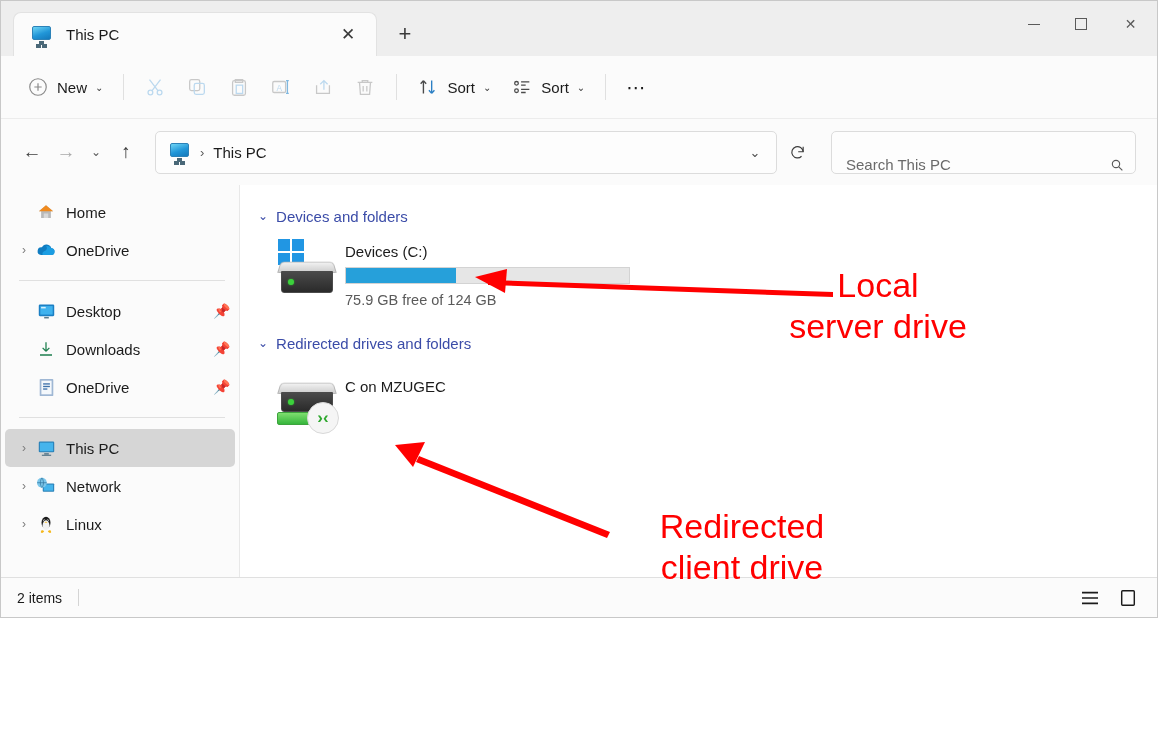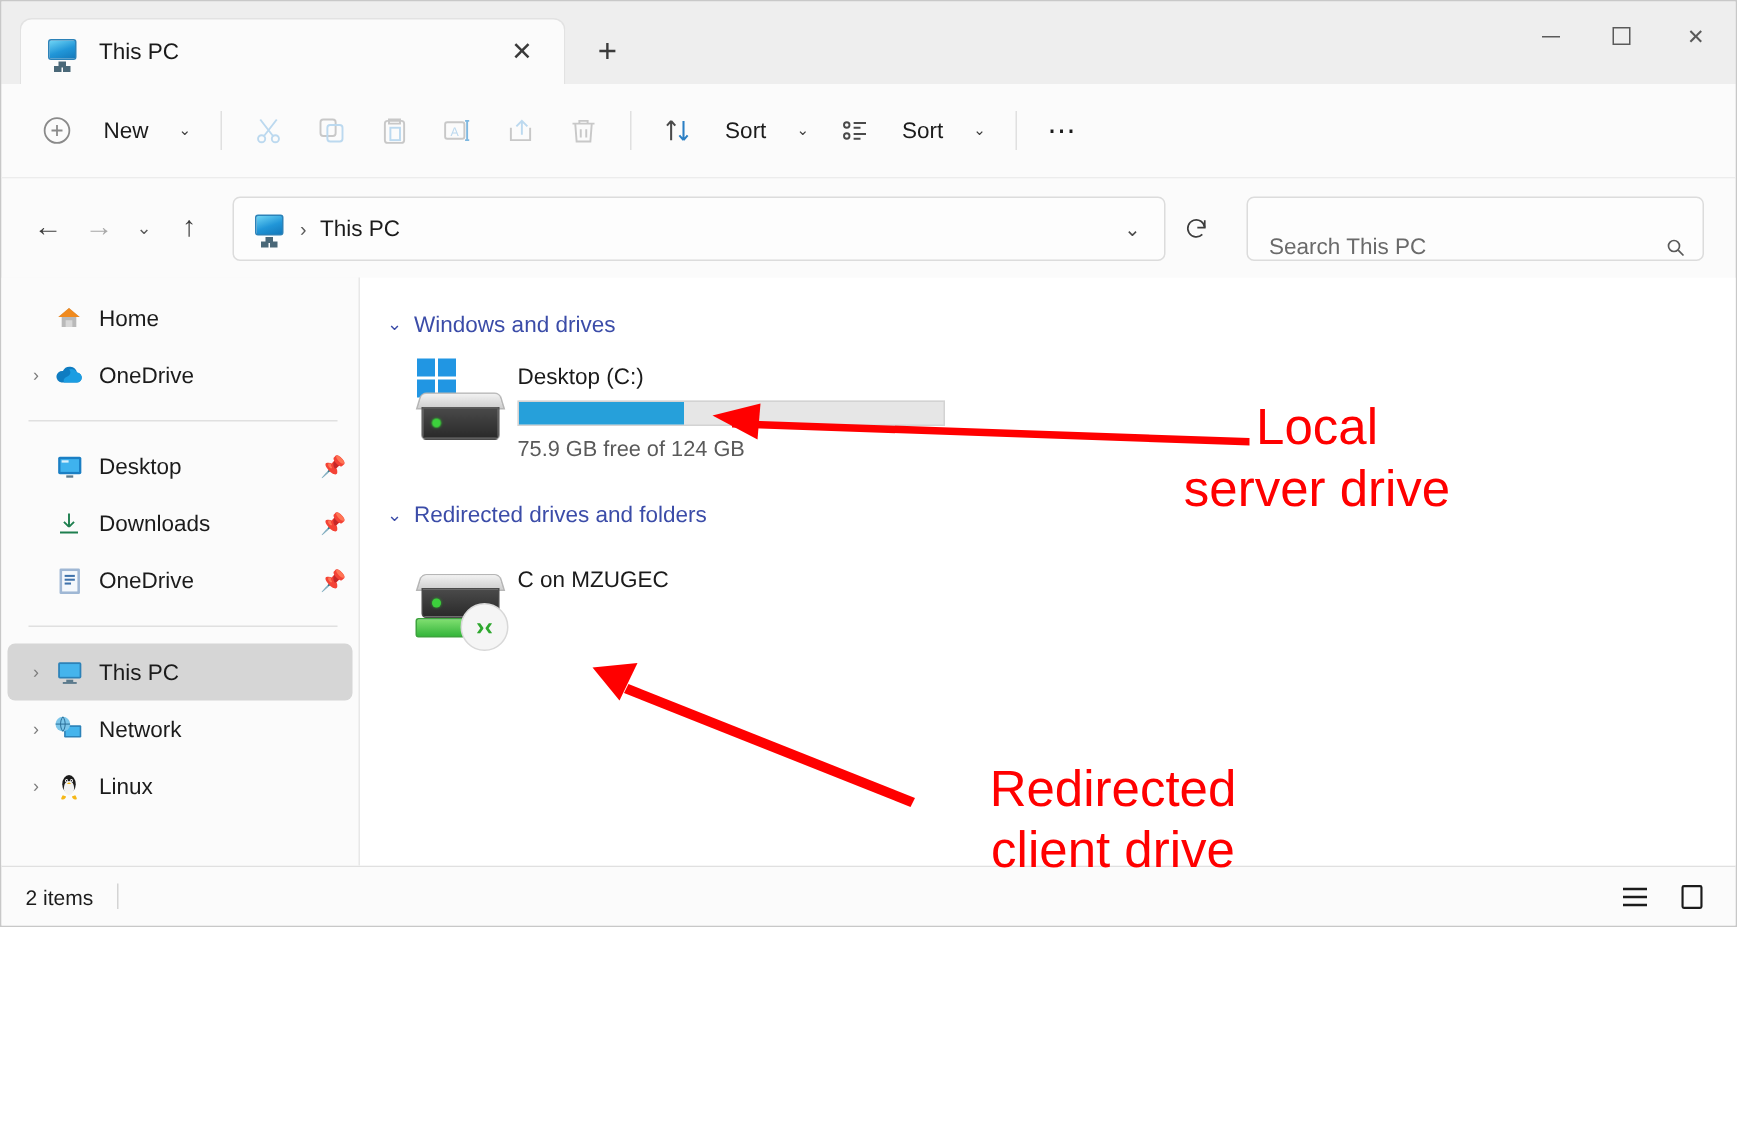--- a/index.html
+++ b/index.html
@@ -80,7 +80,7 @@
   }
   .cb-btn {
     height: 36px; display: flex; align-items: center;
-    padding: 0 10px; border-radius: 5px; gap: 20px;
+    padding: 0 10px; border-radius: 5px; gap: 8px;
     color: #9a9a9a; font-size: 15px;
   }
   .cb-btn.enabled { color: #1b1b1b; }

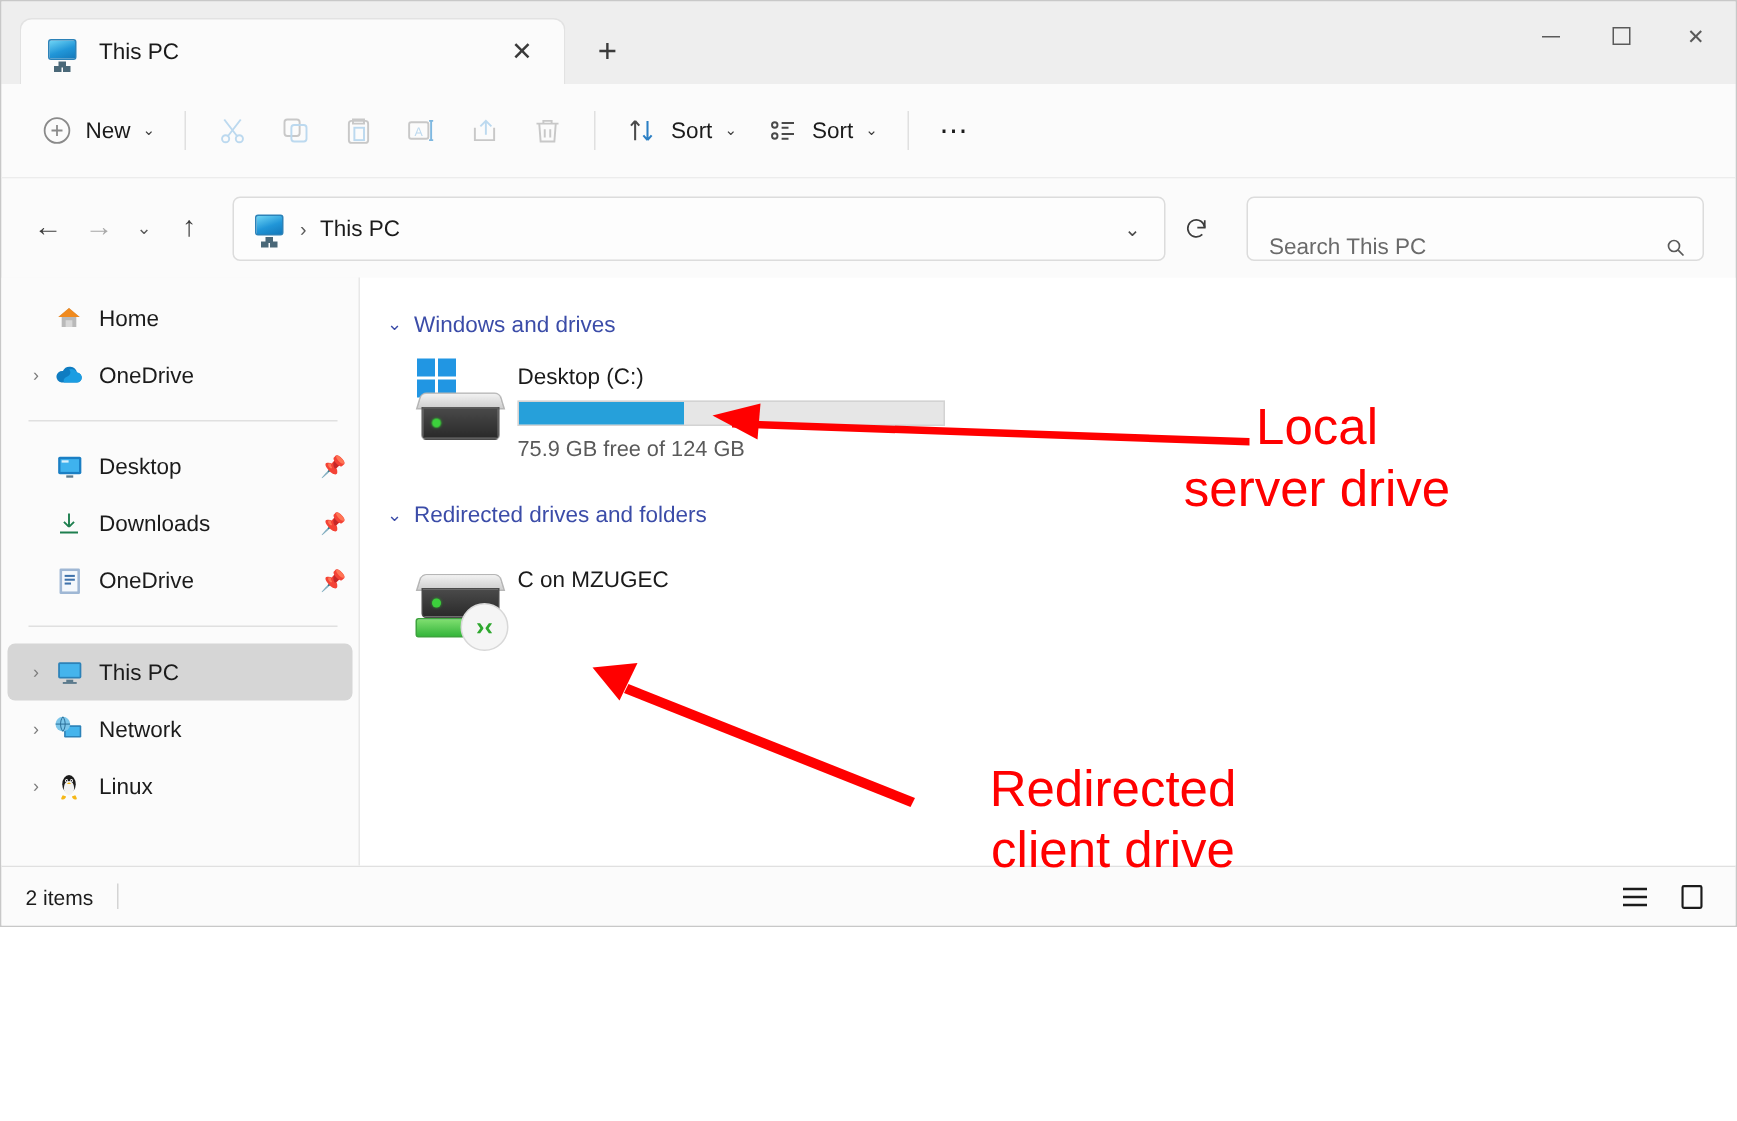--- a/index.html
+++ b/index.html
@@ -480,7 +480,7 @@
 
       <div class="group-head">
         <span class="group-chev">⌄</span>
-        <span class="group-title">Windows and drives</span>
+        <span class="group-title">Devices and folders</span>
       </div>
 
       <div class="drive-row">

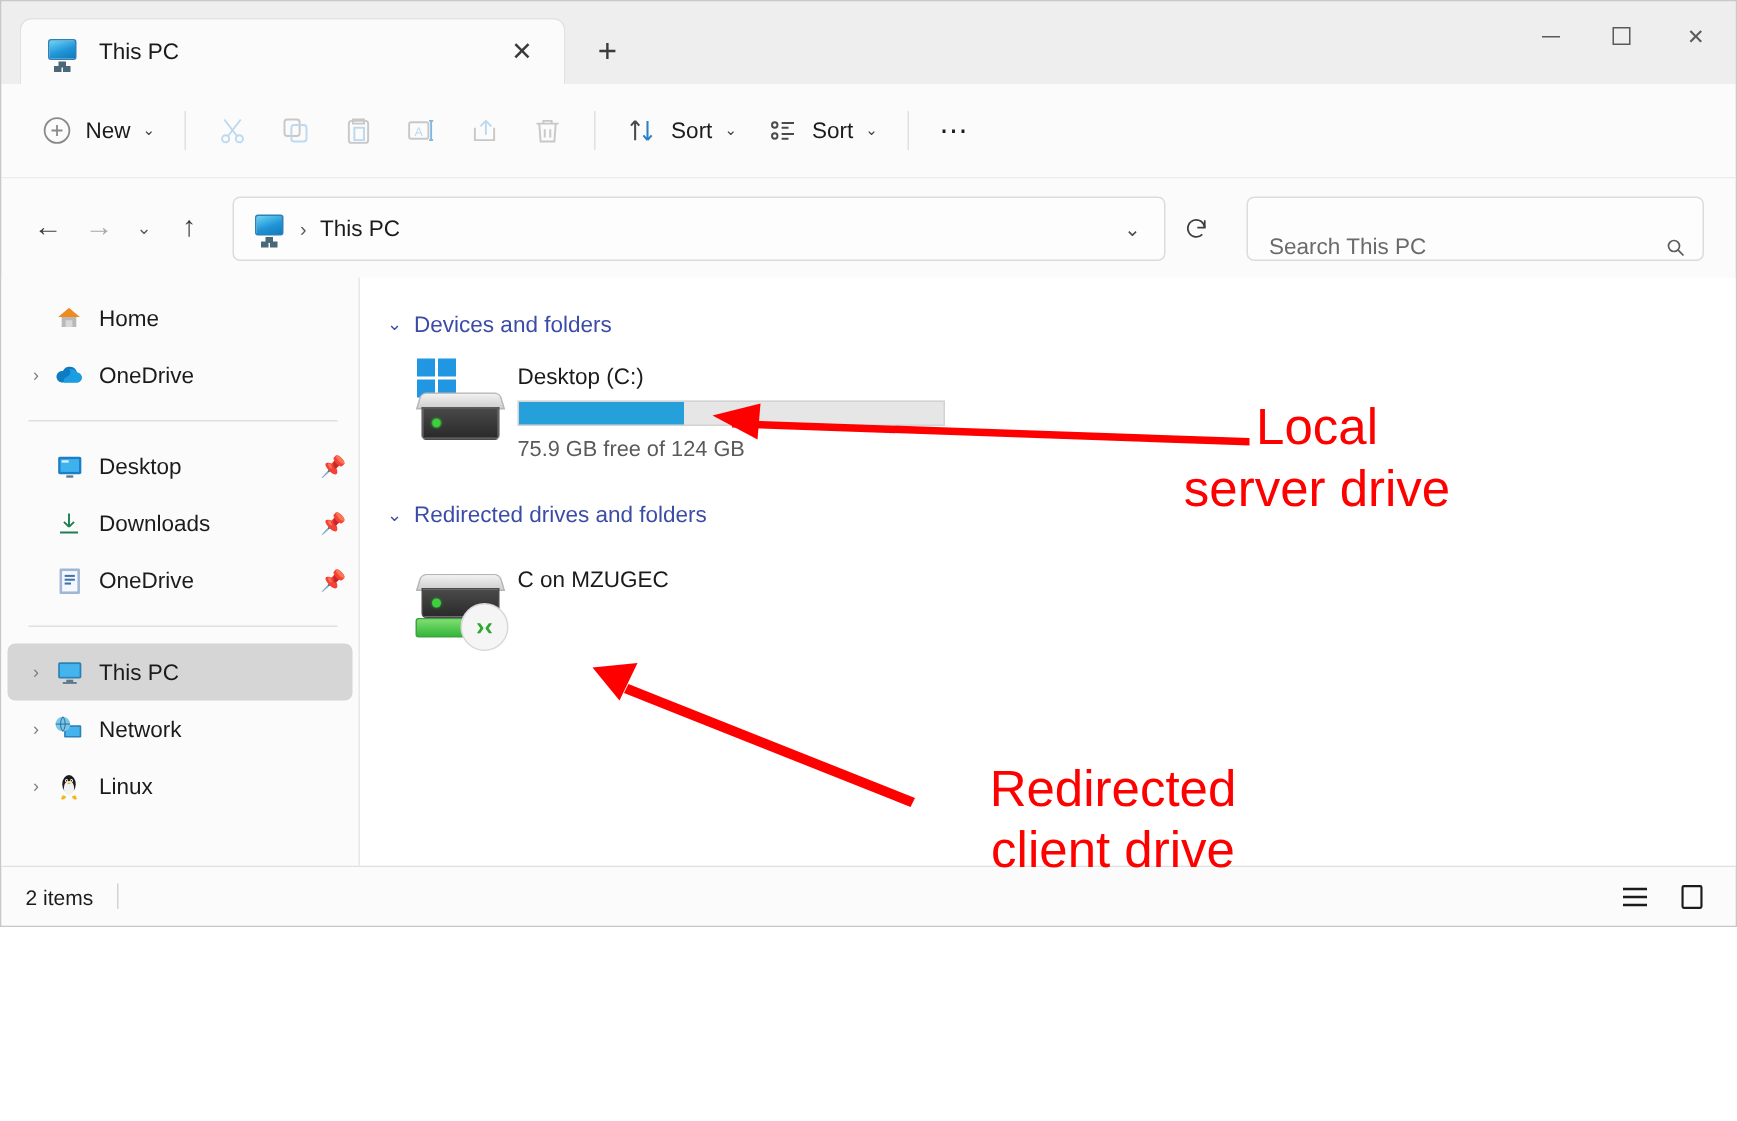--- a/index.html
+++ b/index.html
@@ -496,7 +496,7 @@
             <span class="hdd-led"></span>
         </div>
         <div class="drive-info">
-          <div class="drive-name">Desktop (C:)</div>
+          <div class="drive-name">Devices (C:)</div>
           <div class="bar-track">
             <div class="bar-fill" id="fill-0" style="width: 39%;"></div>
           </div>

